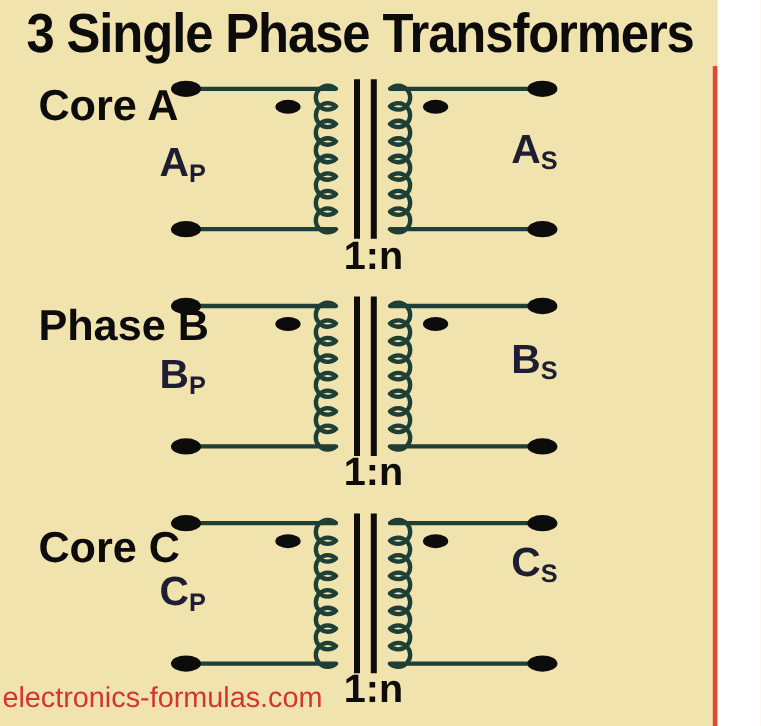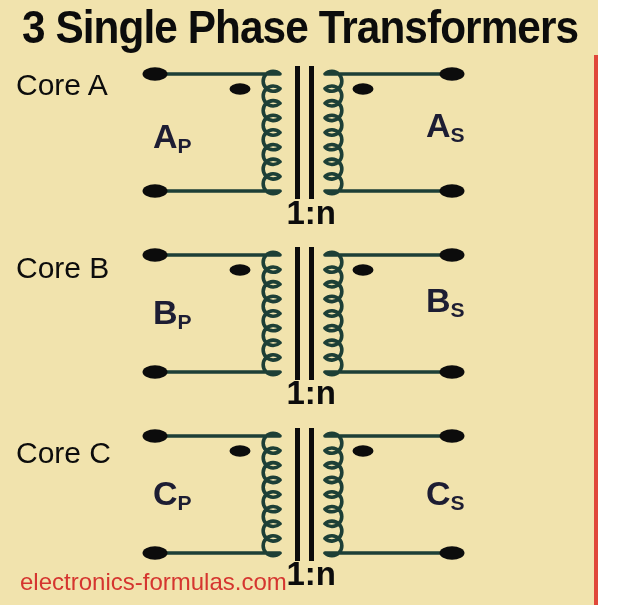--- a/index.html
+++ b/index.html
@@ -22,8 +22,8 @@
   .core-bar{stroke:var(--ink,#0c0c0c);stroke-width:5;}
   .dot{fill:var(--ink,#0c0c0c);}
   .core-label{
-    position:absolute;left:16px;
-    font-size:30px;font-weight:400;line-height:1;
+    position:absolute;left:32px;
+    font-size:36px;font-weight:700;line-height:1;
     color:var(--ink,#0c0c0c);white-space:nowrap;
   }
   .winding-label{

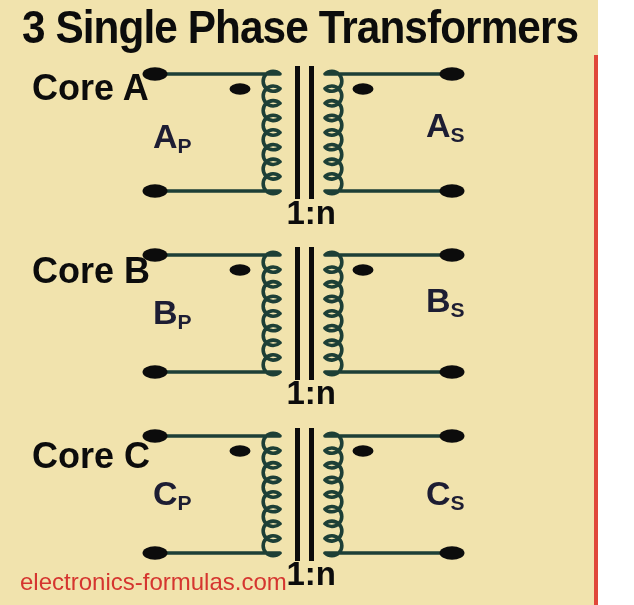--- a/index.html
+++ b/index.html
@@ -34,7 +34,7 @@
   .winding-label .sub{
     font-size:0.62em;position:relative;top:0.24em;font-weight:700;
   }
-  .primary-label{left:153px;}
+  .primary-label{left:133px;}
   .secondary-label{left:426px;}
   .ratio-label{
     position:absolute;left:272px;width:64px;text-align:right;

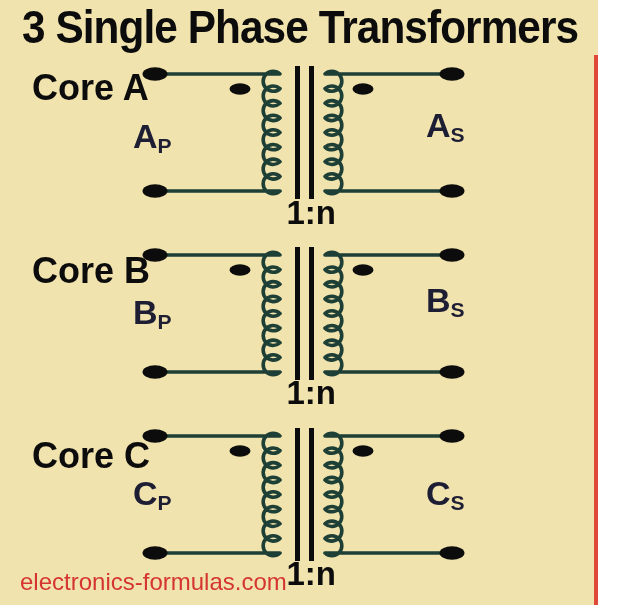--- a/index.html
+++ b/index.html
@@ -90,7 +90,7 @@
       <ellipse class="dot" cx="110" cy="27" rx="10.5" ry="5.8"></ellipse>
       <ellipse class="dot" cx="233" cy="27" rx="10.5" ry="5.8"></ellipse>
     </svg>
-    <div class="core-label" style="top:253px">Core B</div>
+    <div class="core-label" style="top:253px">Phase B</div>
     <div class="winding-label primary-label" style="top:295px"><span>B</span><span class="sub">P</span></div>
     <div class="winding-label secondary-label" style="top:283px"><span>B</span><span class="sub">S</span></div>
     <div class="ratio-label" style="top:376px">1:n</div>

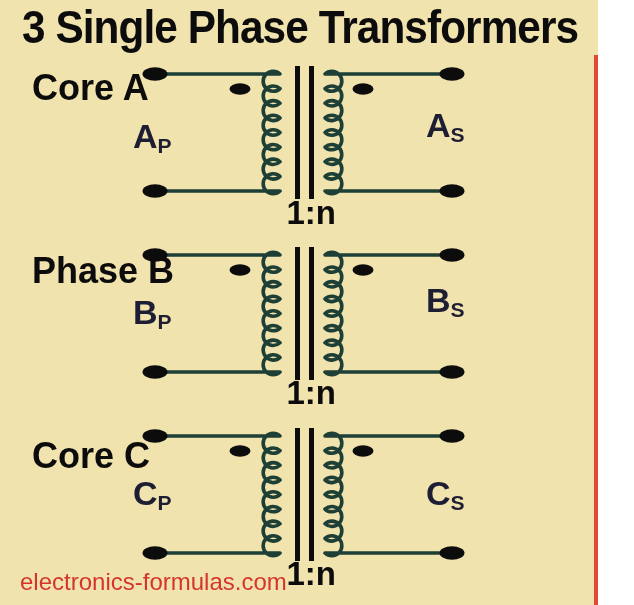--- a/index.html
+++ b/index.html
@@ -111,7 +111,7 @@
     </svg>
     <div class="core-label" style="top:438px">Core C</div>
     <div class="winding-label primary-label" style="top:476px"><span>C</span><span class="sub">P</span></div>
-    <div class="winding-label secondary-label" style="top:476px"><span>C</span><span class="sub">S</span></div>
+    <div class="winding-label secondary-label" style="top:452px"><span>C</span><span class="sub">S</span></div>
     <div class="ratio-label" style="top:557px">1:n</div>
   </div>
 

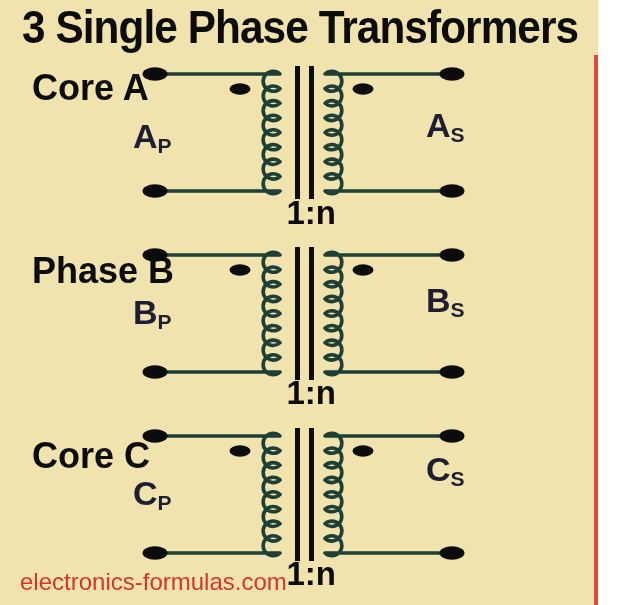--- a/index.html
+++ b/index.html
@@ -44,7 +44,7 @@
   .watermark{
     position:absolute;left:2px;top:570px;
     font-size:24px;font-weight:400;line-height:1;
-    color:var(--watermark,#d5352f);white-space:nowrap;margin-left:18px;
+    color:var(--watermark,#d5352f);white-space:nowrap;
   }
   .edge-stripe{
     position:absolute;right:0;top:55px;width:4px;height:550px;

